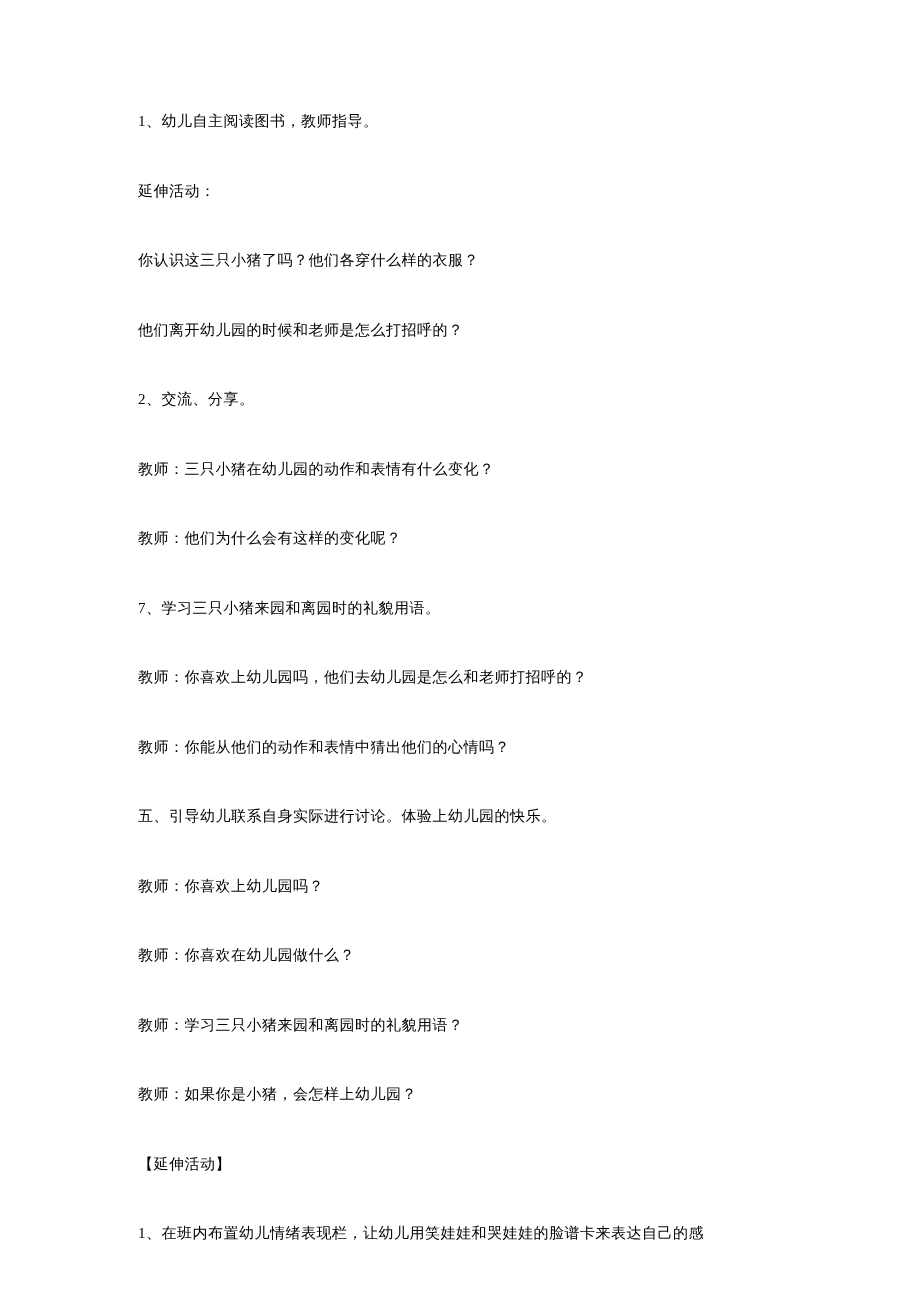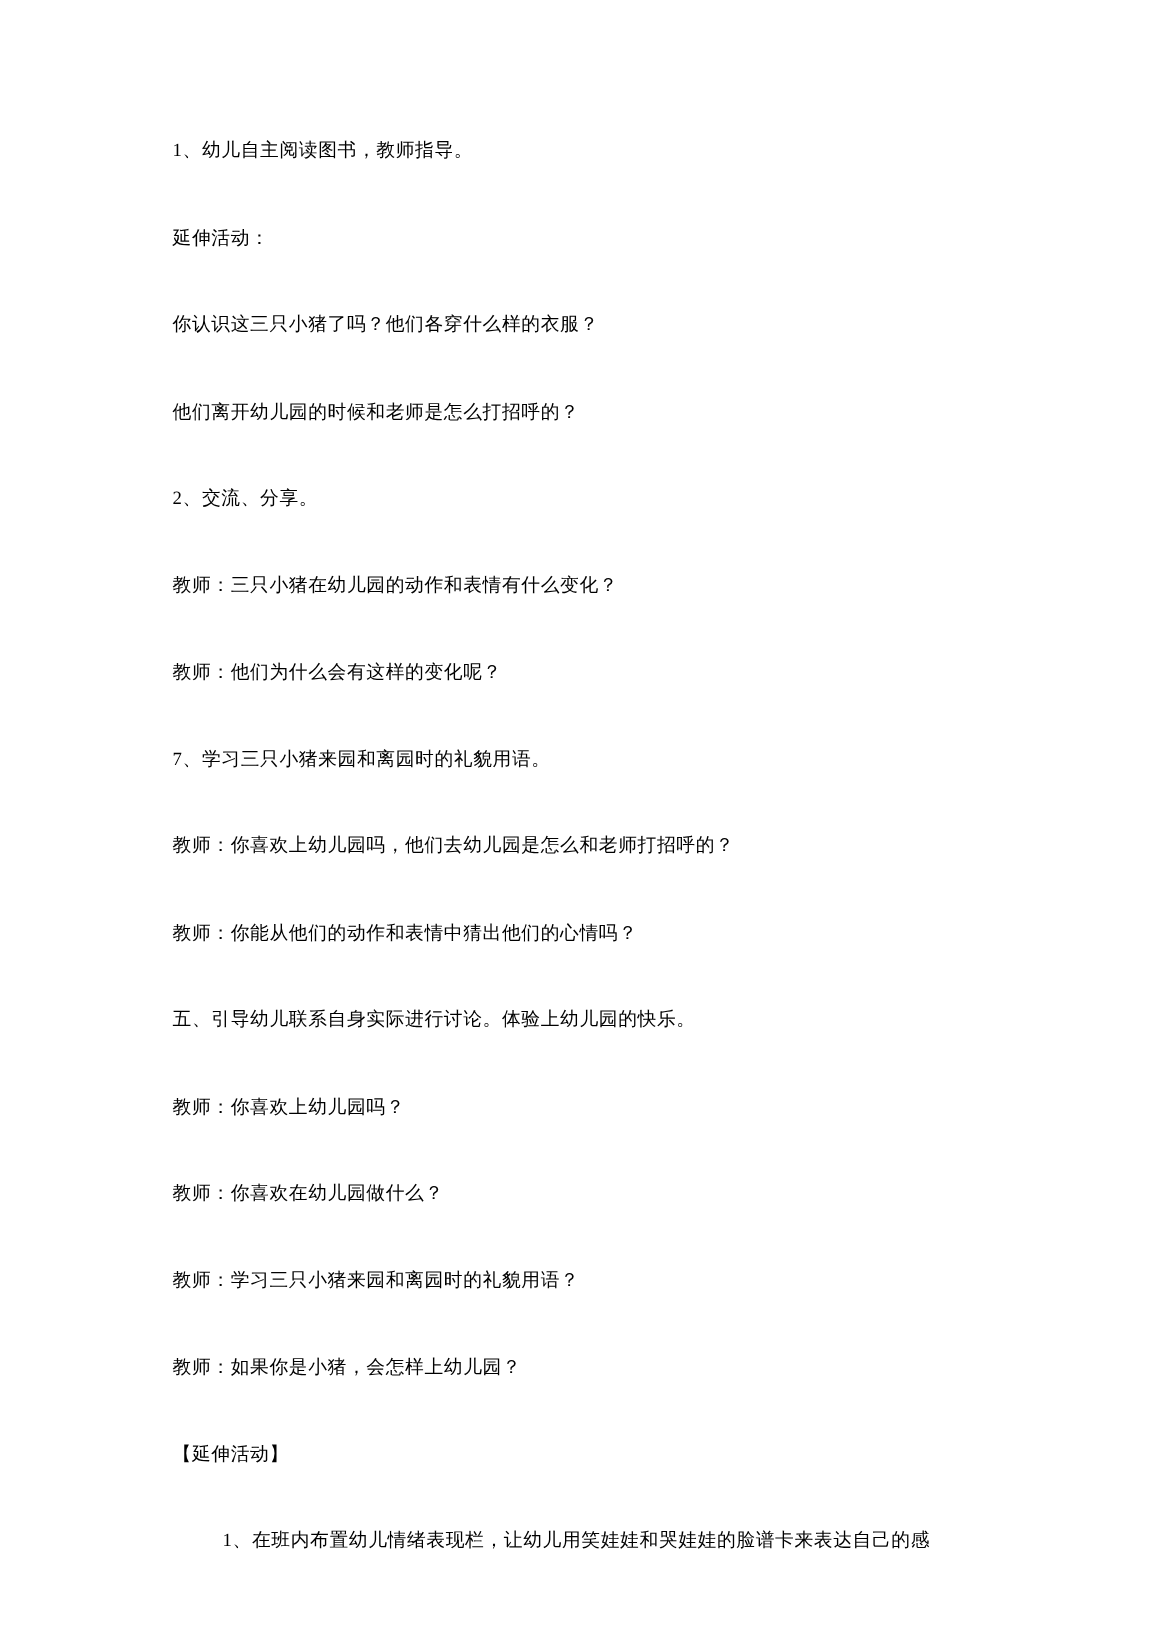--- a/index.html
+++ b/index.html
@@ -23,7 +23,6 @@
     }
     p:last-child {
       margin-bottom: 0;
-      margin-left: 40px;
     }
     .link {
       color: #000000;

